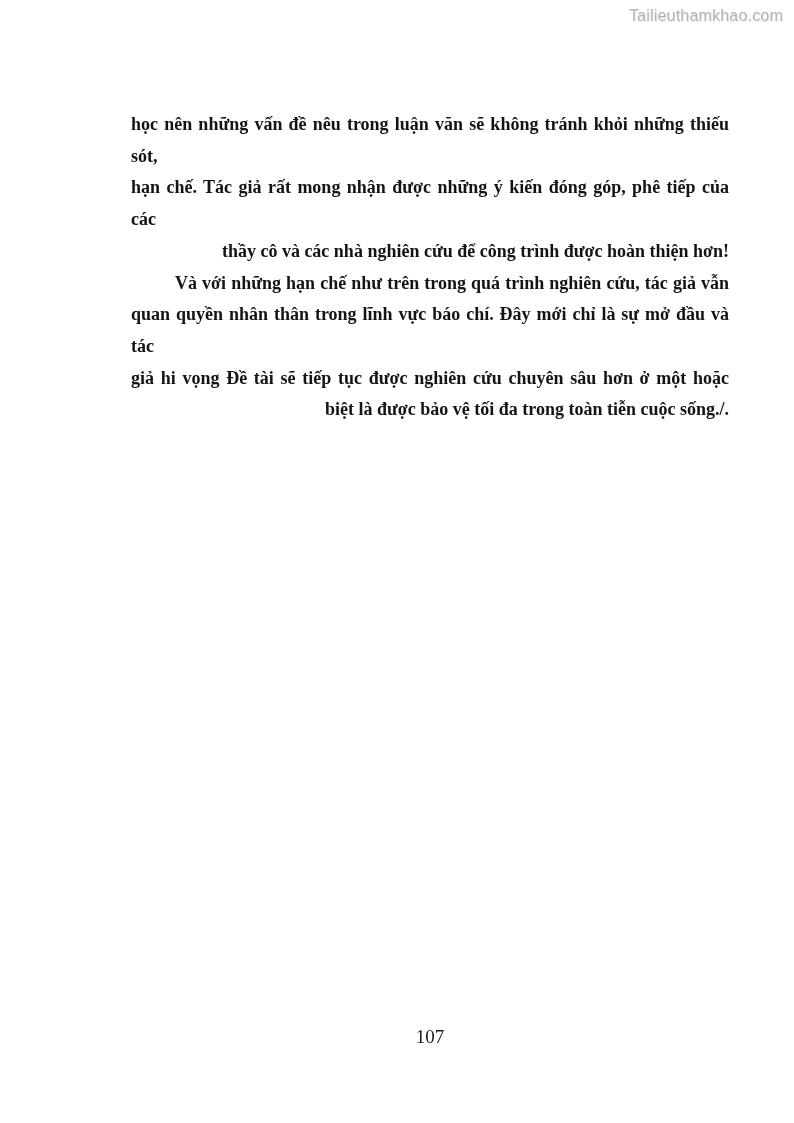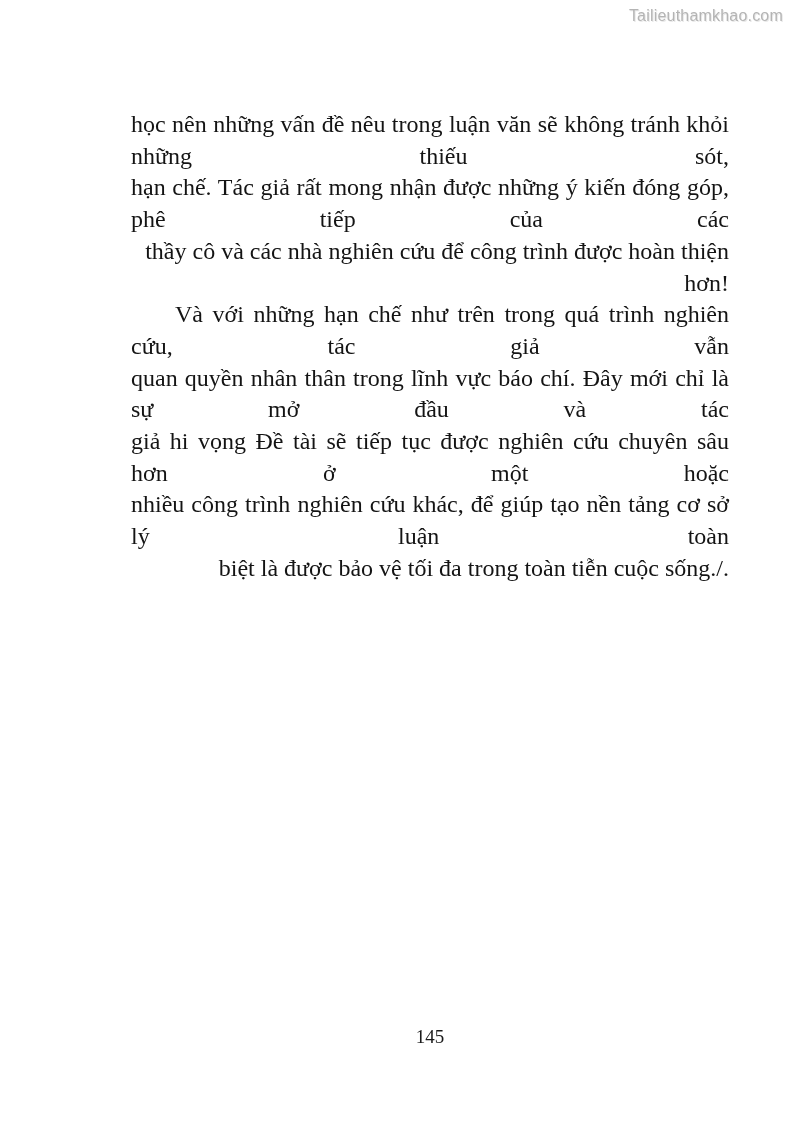--- a/index.html
+++ b/index.html
@@ -26,9 +26,10 @@
     left: 131px;
     top: 109px;
     width: 598px;
-    font-size: 24px;
+    font-size: 18px;
     line-height: 31.7px;
     color: #141414;
+    font-weight: bold;
   }
   .paragraph { margin: 0; padding: 0; }
   .line {

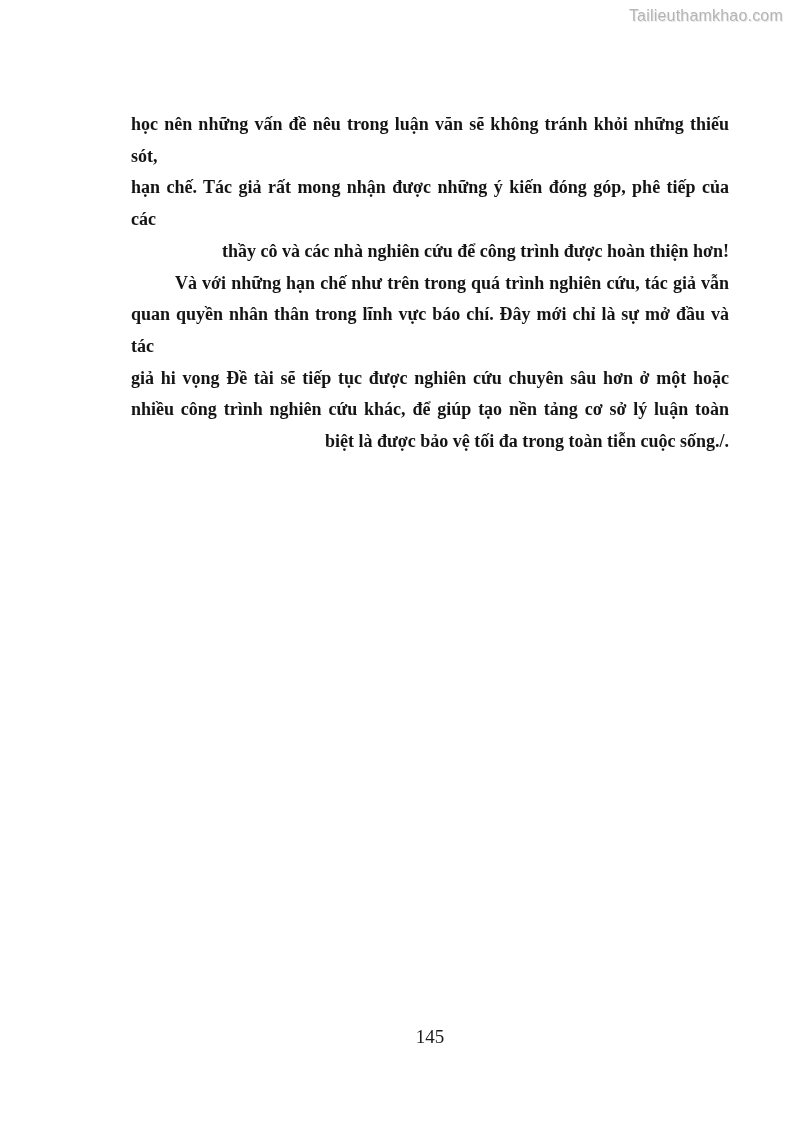--- a/index.html
+++ b/index.html
@@ -68,7 +68,6 @@
       <div class="line indented">Và với những hạn chế như trên trong quá trình nghiên cứu, tác giả vẫn</div>
       <div class="line">quan quyền nhân thân trong lĩnh vực báo chí. Đây mới chỉ là sự mở đầu và tác</div>
       <div class="line">giả hi vọng Đề tài sẽ tiếp tục được nghiên cứu chuyên sâu hơn ở một hoặc</div>
-      <div class="line">nhiều công trình nghiên cứu khác, để giúp tạo nền tảng cơ sở lý luận toàn</div>
       <div class="line para-last">biệt là được bảo vệ tối đa trong toàn tiễn cuộc sống./.</div>
     </div>
 </div>

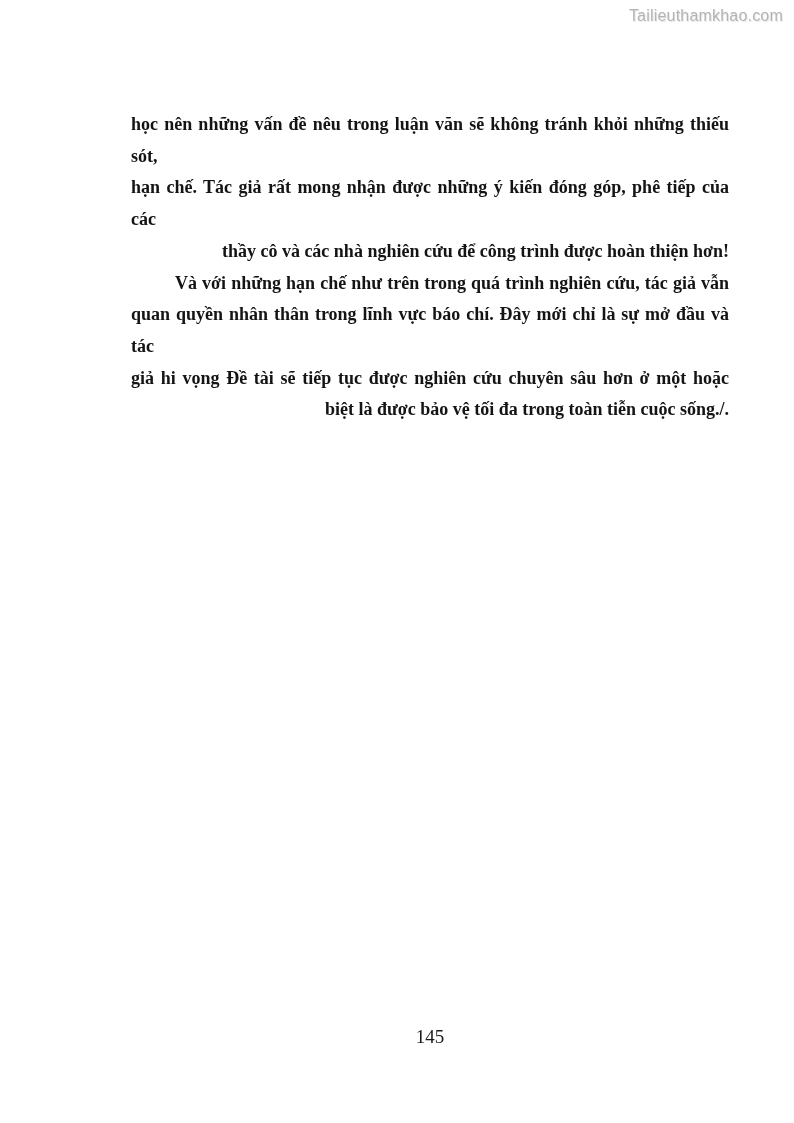--- a/index.html
+++ b/index.html
@@ -72,6 +72,6 @@
     </div>
 </div>
 
-<div class="page-number">145</div>
+<div class="page-number">107</div>
 
 </body></html>

